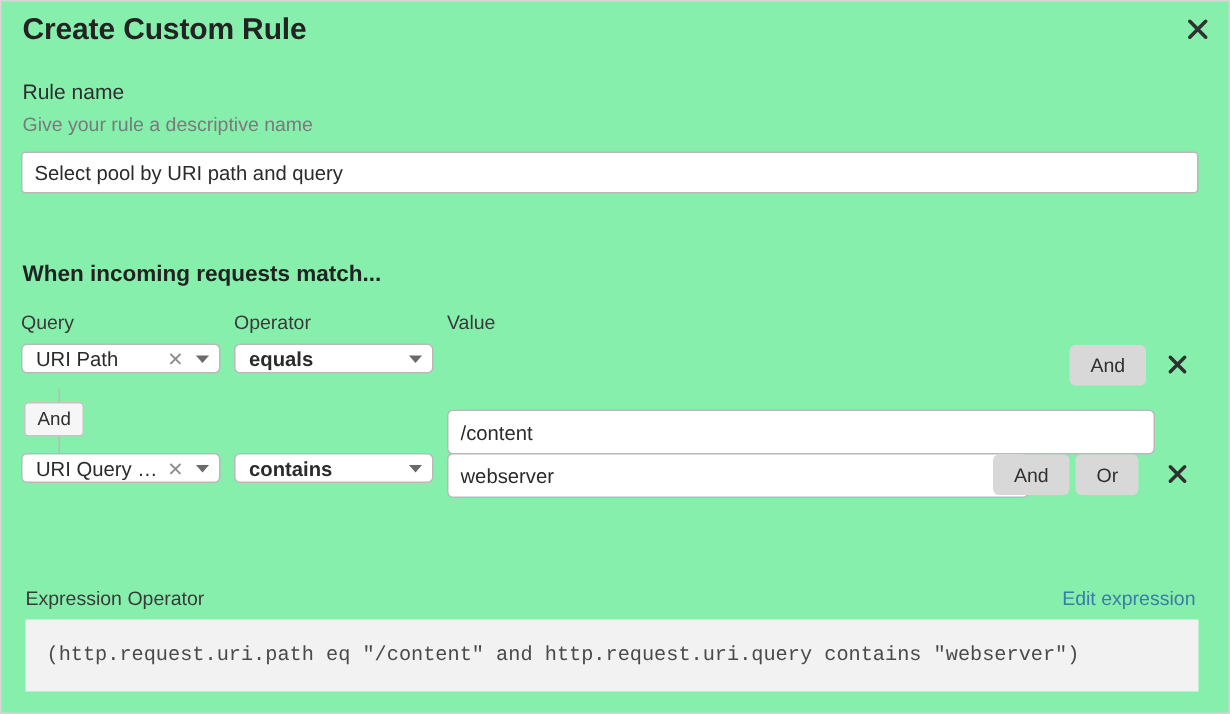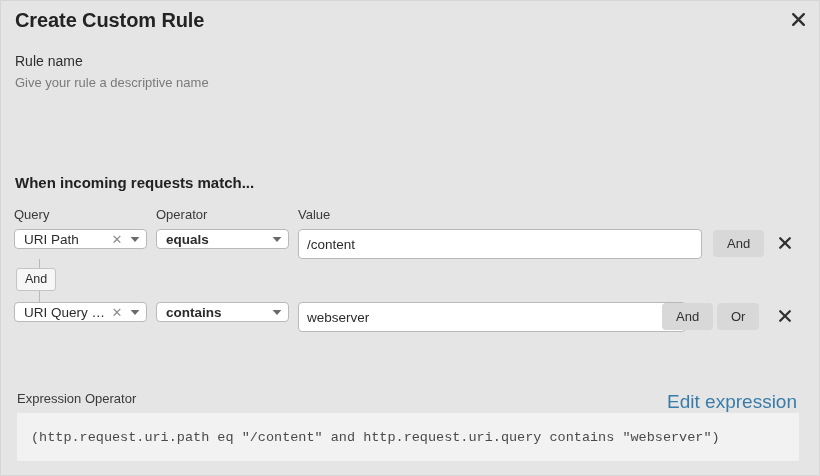--- a/index.html
+++ b/index.html
@@ -17,7 +17,7 @@
     width: 820px;
     height: 476px;
     box-sizing: border-box;
-    background: #e5e5e5;
+    background: #86efac;
     border: 1px solid #d6d6d6;
     overflow: hidden;
   }

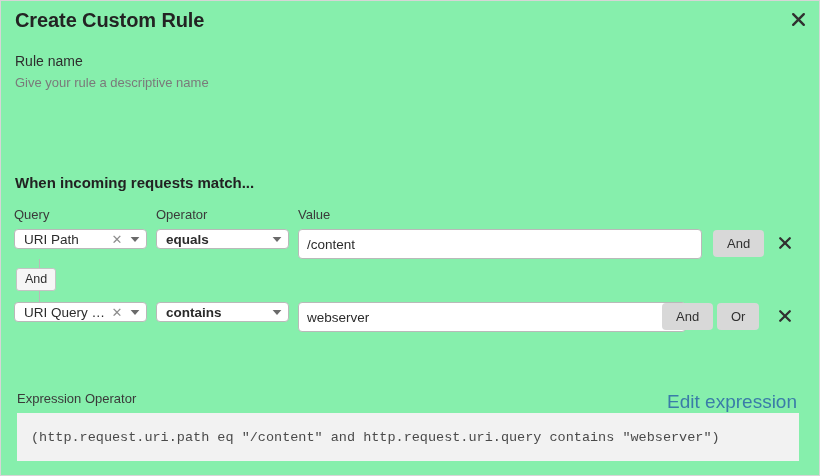--- a/index.html
+++ b/index.html
@@ -281,6 +281,7 @@
 
   <div class="section-label label-rule-name">Rule name</div>
   <div class="helper-text">Give your rule a descriptive name</div>
+  <input class="rule-name-input" type="text" value="Select pool by URI path and query" style="">
 
   <div class="match-heading">When incoming requests match...</div>
 

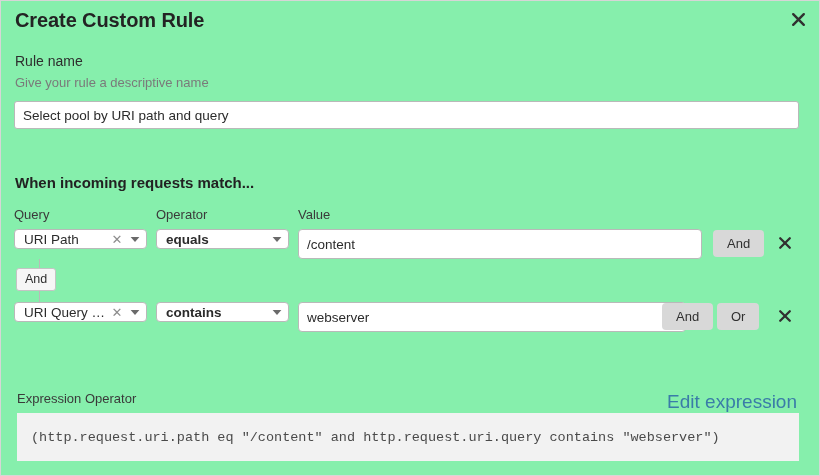--- a/index.html
+++ b/index.html
@@ -165,7 +165,7 @@
     border-radius: 4px;
     outline: none;
   }
-  .value-wide   { width: 404px; }
+  .value-wide   { width: 472px; margin-top: 44px; }
   .value-narrow { width: 388px; }
 
   .pill-btn {

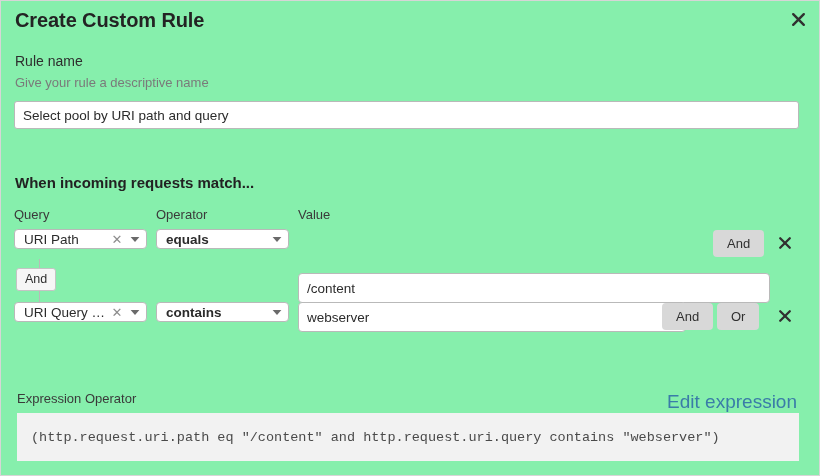--- a/index.html
+++ b/index.html
@@ -242,7 +242,7 @@
     position: absolute;
     right: 22px;
     top: 390px;
-    font-size: 19px;
+    font-size: 13px;
     color: #3a7ca8;
     text-decoration: none;
     cursor: pointer;

